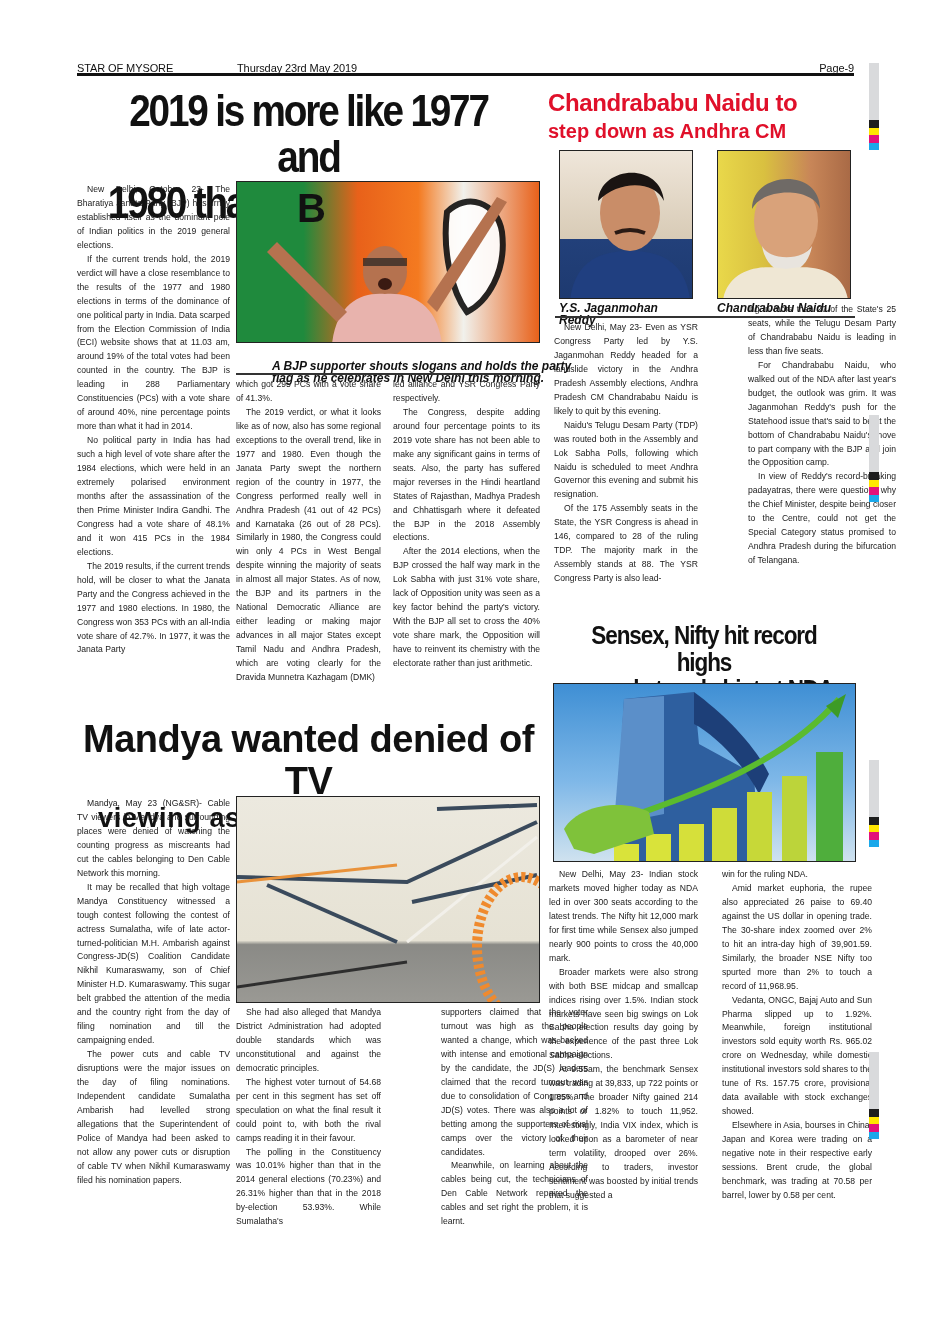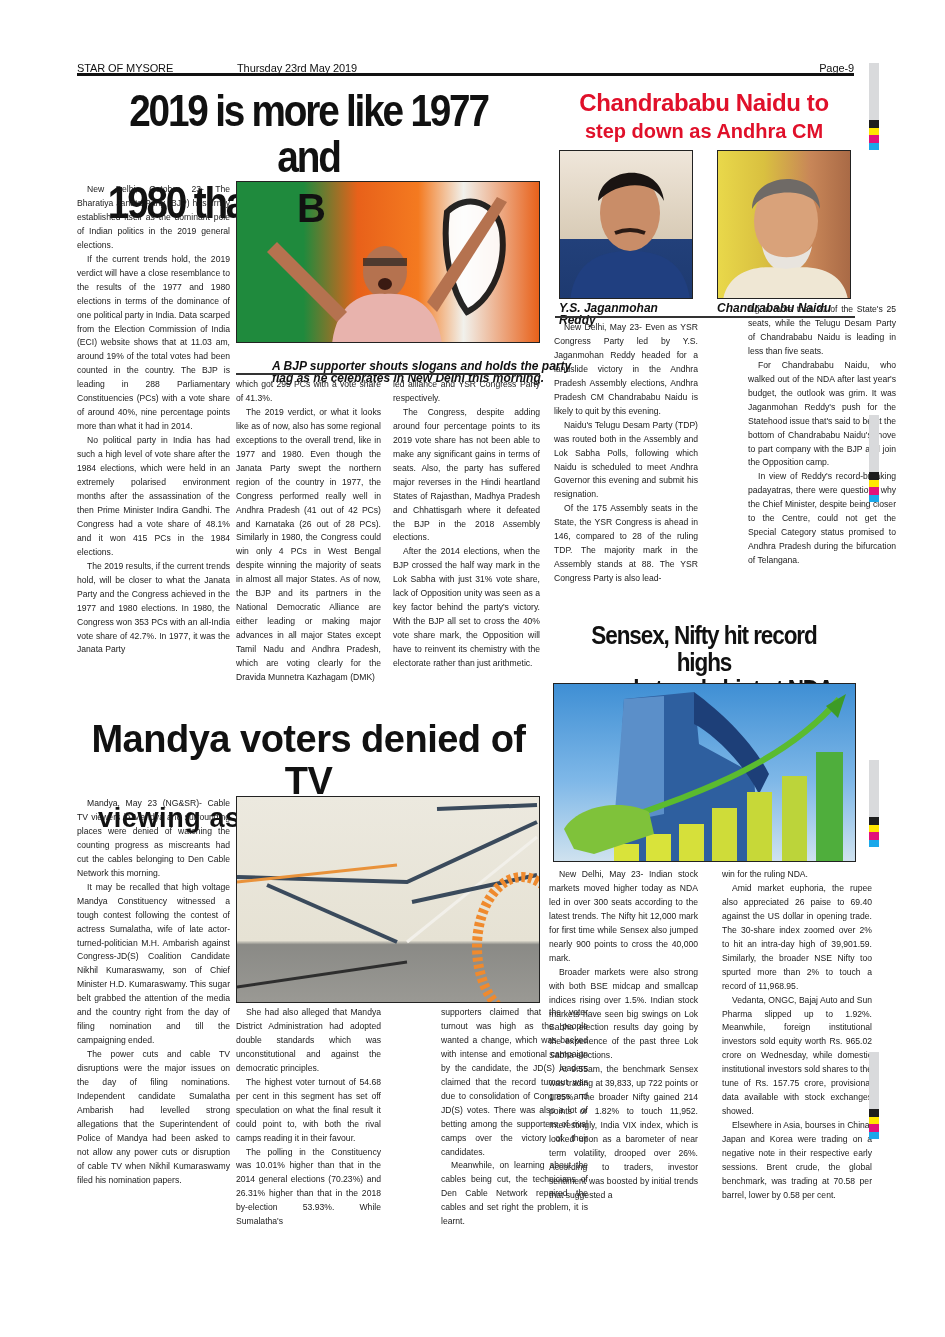--- a/index.html
+++ b/index.html
@@ -16,7 +16,7 @@
     font-family: "Liberation Sans", sans-serif; font-weight: bold; font-size: 44px; line-height: 46px;
     letter-spacing: -2.5px; transform: scaleX(0.88); transform-origin: center top; color: #111; }
 
-  .headline-naidu { position: absolute; left: 548px; top: 88px; width: 312px; text-align: center; color: #e0102a; font-weight: bold; }
+  .headline-naidu { position: absolute; left: 548px; top: 88px; width: 312px; color: #e0102a; font-weight: bold; }
   .headline-naidu .l1 { font-size: 24px; line-height: 30px; letter-spacing: -0.4px; }
   .headline-naidu .l2 { font-size: 20px; line-height: 26px; }
 

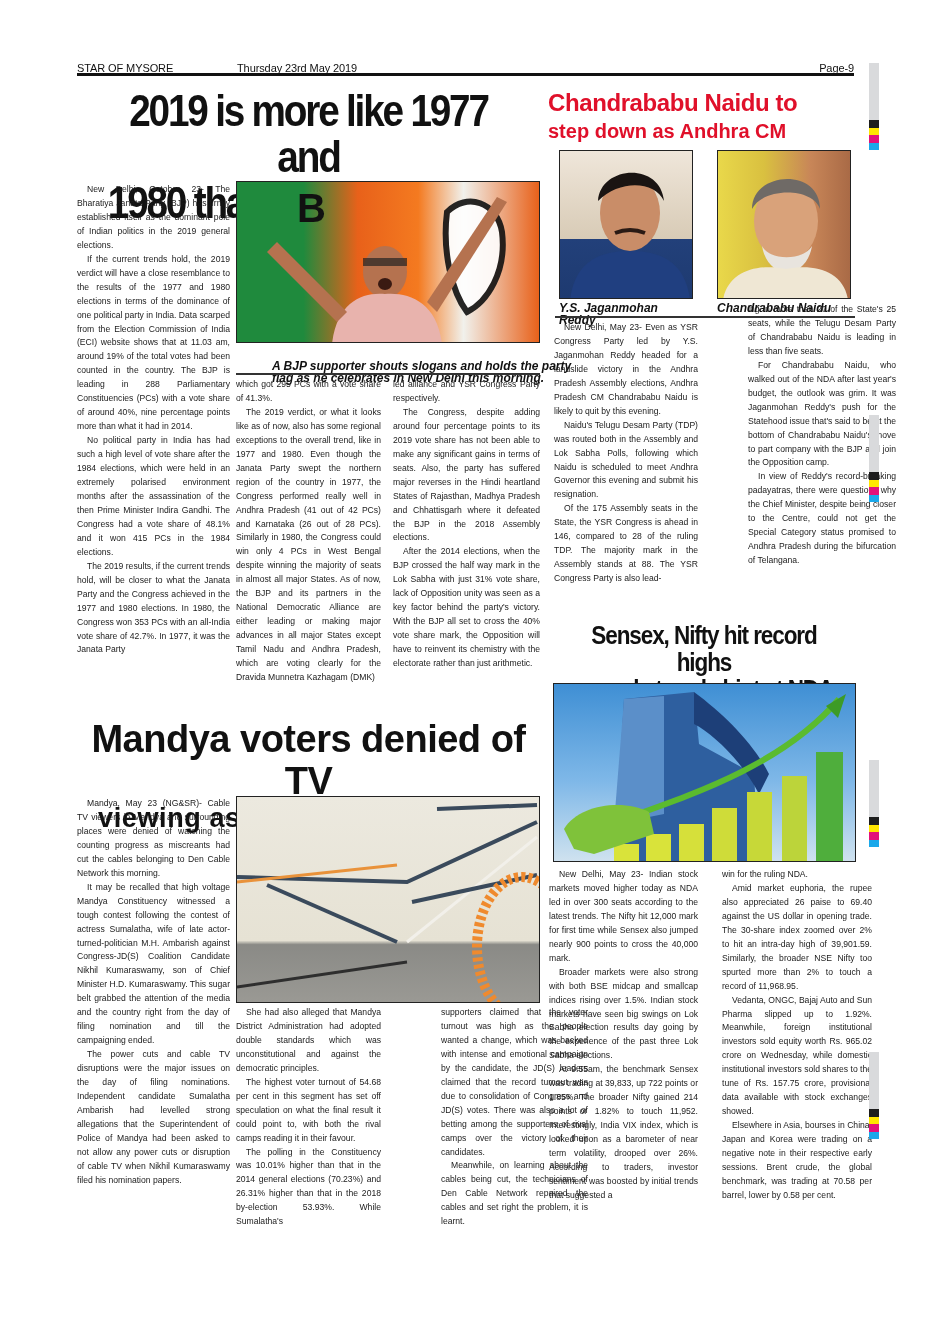--- a/index.html
+++ b/index.html
@@ -159,7 +159,7 @@
 </div>
 
 <div class="headline-mandya">
-  <div class="l1">Mandya voters denied of TV</div>
+  <div class="l1">Mandya wanted denied of TV</div>
   <div class="l2">viewing as cables are cut again</div>
 </div>
 

